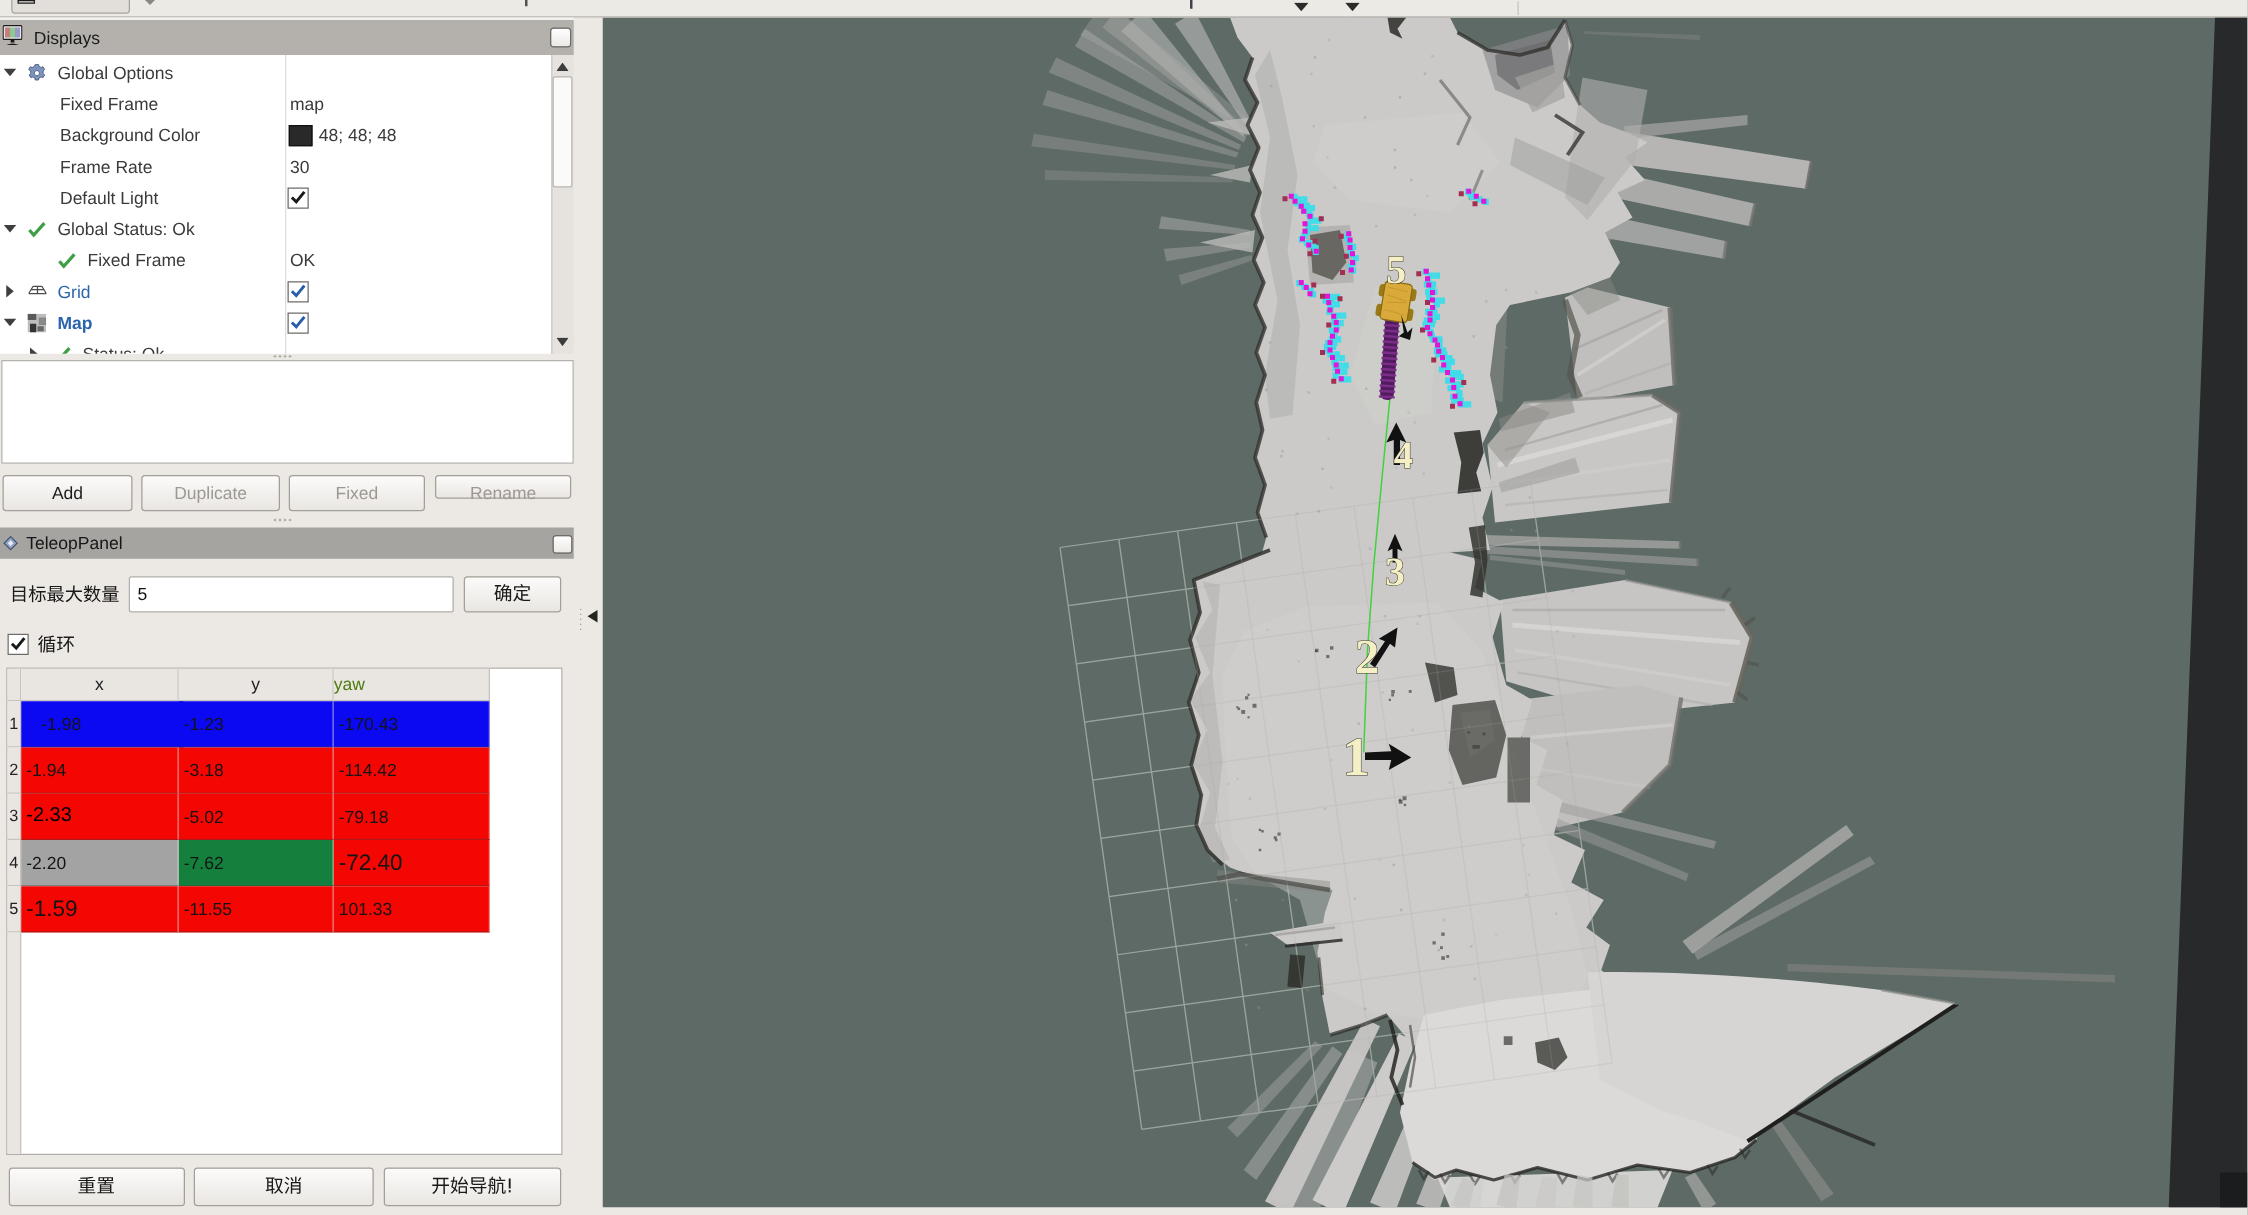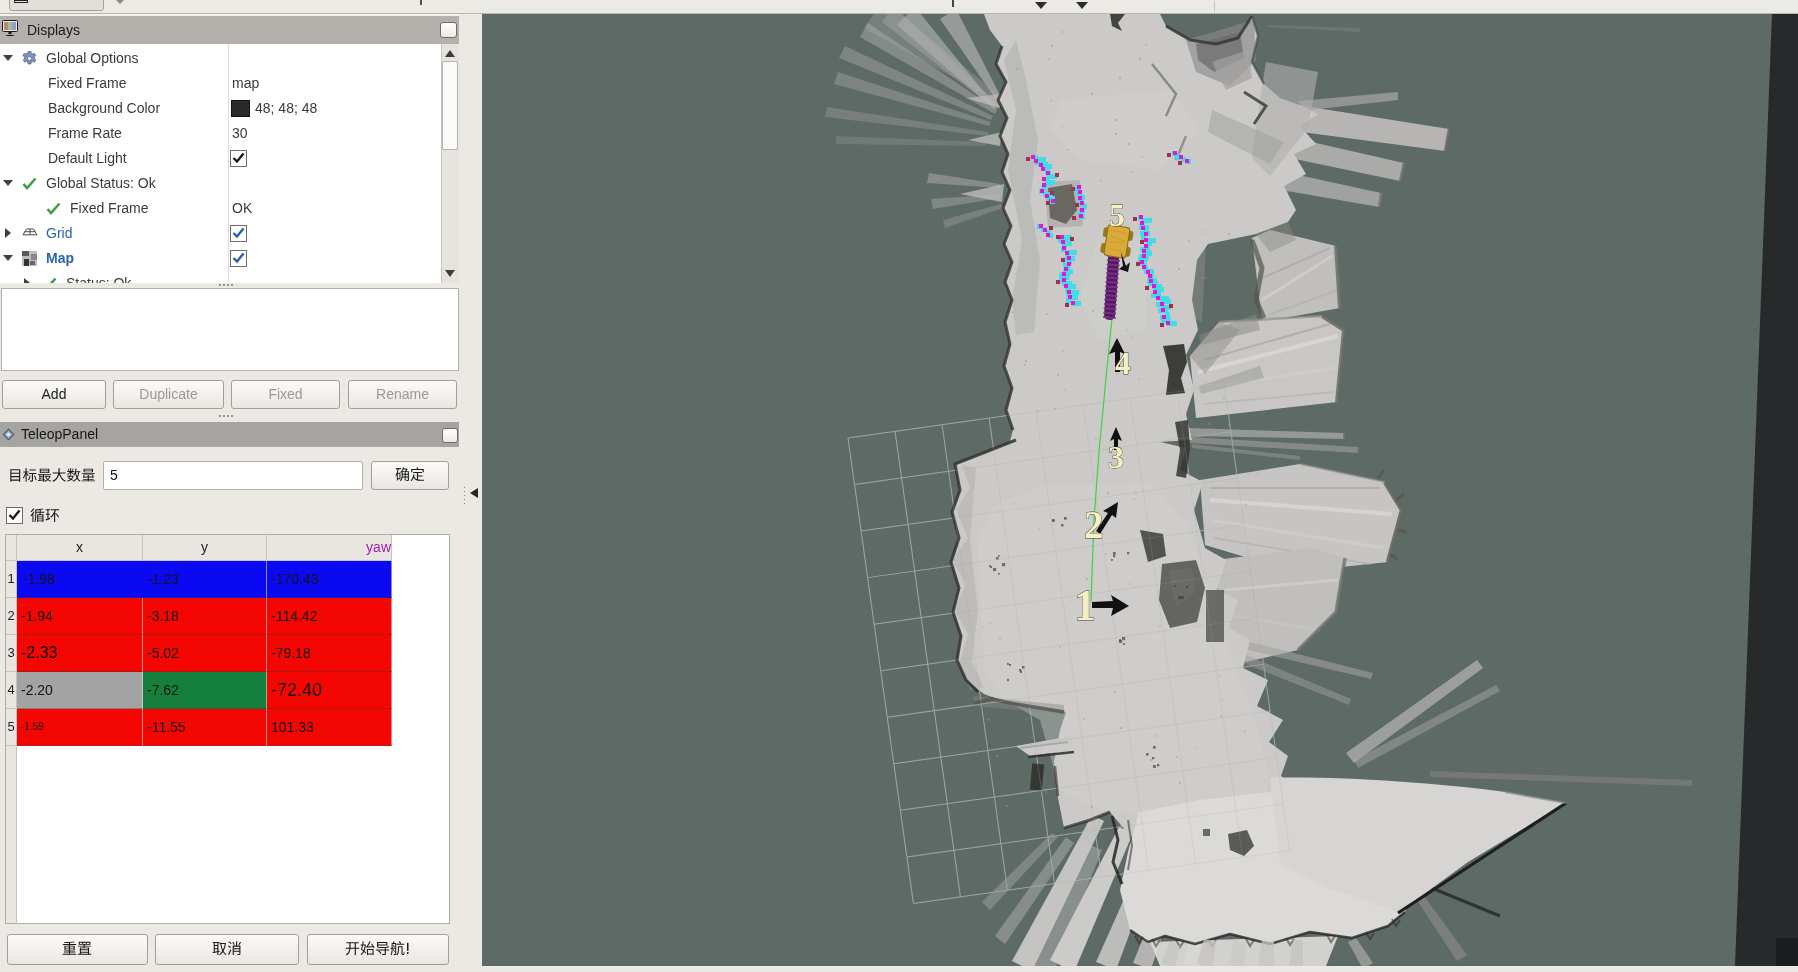--- a/index.html
+++ b/index.html
@@ -147,7 +147,7 @@
 <div class="btn" style="left:2px;top:380px;width:104px;height:29px;line-height:27px">Add</div>
 <div class="btn" style="left:113px;top:380px;width:111px;height:29px;line-height:27px;color:#9d9992">Duplicate</div>
 <div class="btn" style="left:231px;top:380px;width:109px;height:29px;line-height:27px;color:#9d9992">Fixed</div>
-<div class="btn" style="left:348px;top:380px;width:109px;height:29px;line-height:27px;color:#9d9992">Rename</div>
+<div class="btn" style="left:348px;top:380px;width:109px;height:19px;line-height:27px;color:#9d9992">Rename</div>
 <div class="abs" style="left:218px;top:415px;width:16px;height:2px;background-image:radial-gradient(circle,#9a968f 35%,transparent 40%);background-size:4px 2px"></div>
 <div class="abs" style="left:0;top:422px;width:459px;height:25px;background:#a6a4a0"></div>
 <svg class="abs" style="left:2px;top:428px" width="13" height="13" viewBox="0 0 13 13">

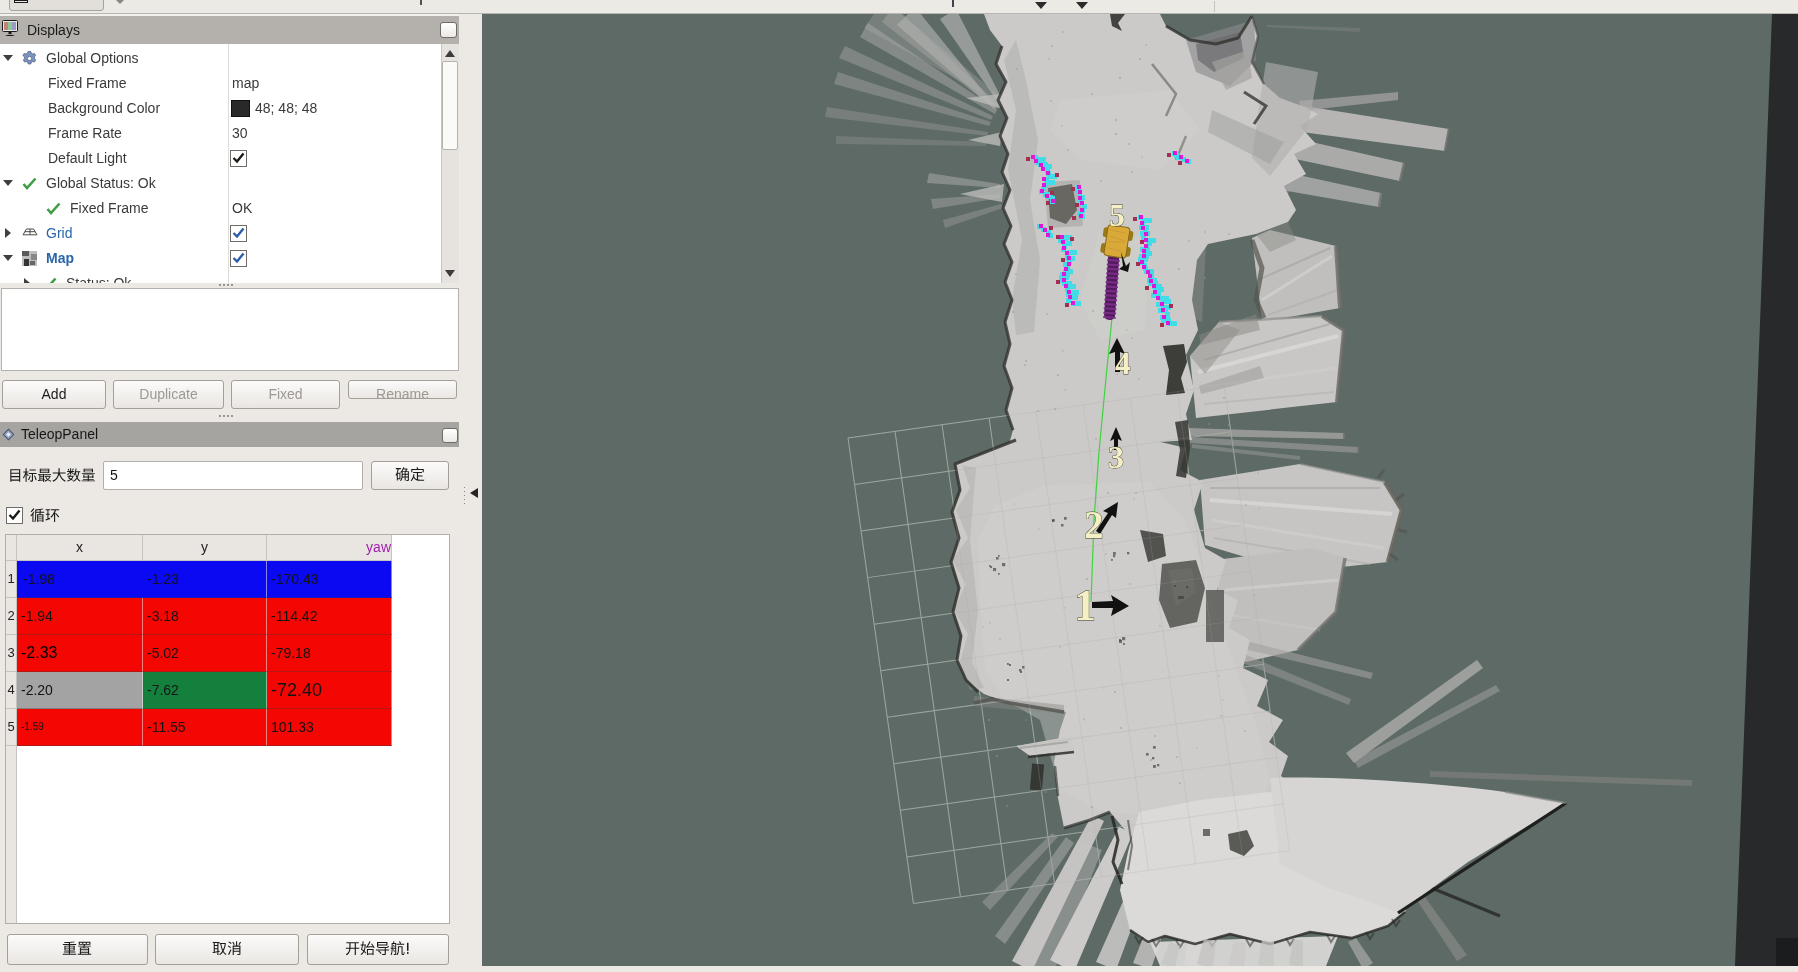--- a/index.html
+++ b/index.html
@@ -189,7 +189,7 @@
 <div class="abs" style="left:6px;top:535px;width:11px;height:26px;background:#e9e6e2;border-right:1px solid #c6c3be;border-bottom:1px solid #c6c3be;font-size:14px;color:#222;text-align:center;line-height:25px"></div>
 <div class="abs" style="left:17px;top:535px;width:126px;height:26px;background:#e9e6e2;border-right:1px solid #c6c3be;border-bottom:1px solid #c6c3be;font-size:14px;color:#222;text-align:center;line-height:25px">x</div>
 <div class="abs" style="left:143px;top:535px;width:124px;height:26px;background:#e9e6e2;border-right:1px solid #c6c3be;border-bottom:1px solid #c6c3be;font-size:14px;color:#222;text-align:center;line-height:25px">y</div>
-<div class="abs" style="left:267px;top:535px;width:125px;height:26px;background:#e9e6e2;border-right:1px solid #c6c3be;border-bottom:1px solid #c6c3be;font-size:14px;color:#a21caf;text-align:right;line-height:25px">yaw</div>
+<div class="abs" style="left:267px;top:535px;width:125px;height:26px;background:#e9e6e2;border-right:1px solid #c6c3be;border-bottom:1px solid #c6c3be;font-size:14px;color:#4d7c0f;text-align:left;line-height:25px">yaw</div>
 <div class="abs" style="left:6px;top:561px;width:11px;height:37px;background:#e9e6e2;border-right:1px solid #c6c3be;border-bottom:1px solid #c6c3be;font-size:13px;color:#222;text-align:center;line-height:36px">1</div>
 <div class="abs" style="left:17px;top:561px;width:130px;height:37px;background:#0b09f1;border-right:1px solid rgba(235,235,235,.55);border-bottom:1px solid rgba(60,60,60,.35);font-size:14px;color:#141414;line-height:36px;padding-left:6px">-1.98</div>
 <div class="abs" style="left:143px;top:561px;width:124px;height:37px;background:#0b09f1;border-right:1px solid rgba(235,235,235,.55);border-bottom:1px solid rgba(60,60,60,.35);font-size:14px;color:#141414;line-height:36px;padding-left:4px">-1.23</div>

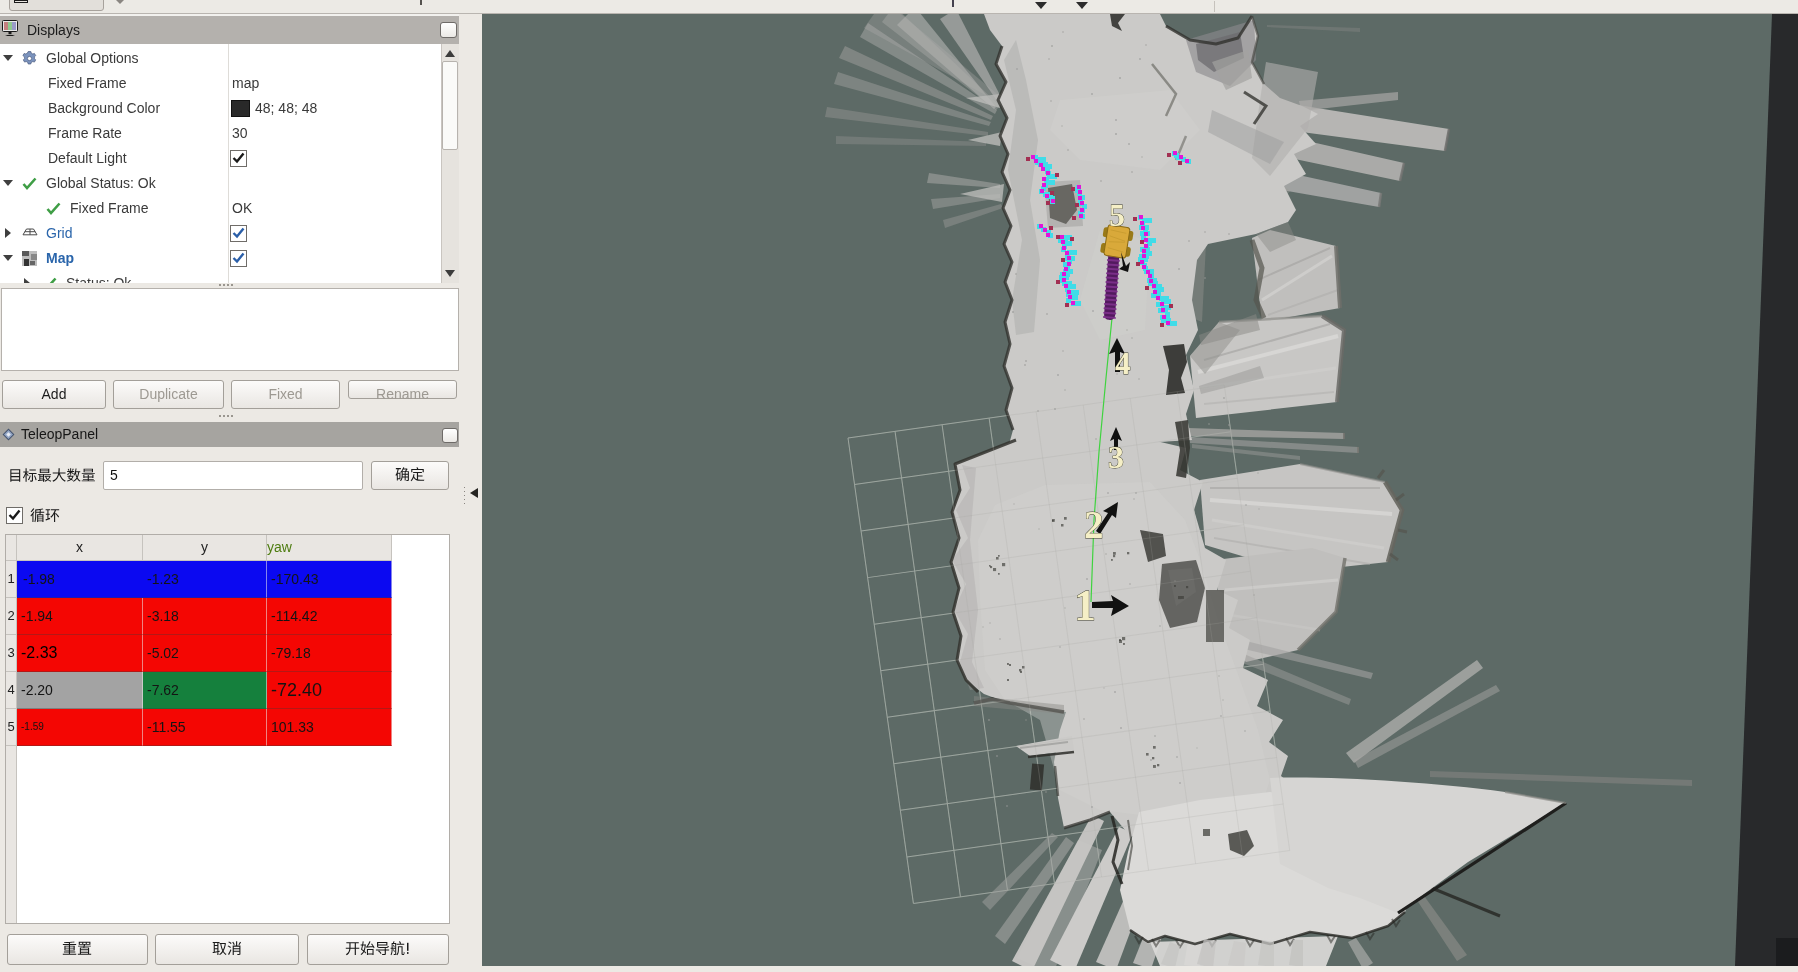--- a/index.html
+++ b/index.html
@@ -191,7 +191,7 @@
 <div class="abs" style="left:143px;top:535px;width:124px;height:26px;background:#e9e6e2;border-right:1px solid #c6c3be;border-bottom:1px solid #c6c3be;font-size:14px;color:#222;text-align:center;line-height:25px">y</div>
 <div class="abs" style="left:267px;top:535px;width:125px;height:26px;background:#e9e6e2;border-right:1px solid #c6c3be;border-bottom:1px solid #c6c3be;font-size:14px;color:#4d7c0f;text-align:left;line-height:25px">yaw</div>
 <div class="abs" style="left:6px;top:561px;width:11px;height:37px;background:#e9e6e2;border-right:1px solid #c6c3be;border-bottom:1px solid #c6c3be;font-size:13px;color:#222;text-align:center;line-height:36px">1</div>
-<div class="abs" style="left:17px;top:561px;width:130px;height:37px;background:#0b09f1;border-right:1px solid rgba(235,235,235,.55);border-bottom:1px solid rgba(60,60,60,.35);font-size:14px;color:#141414;line-height:36px;padding-left:6px">-1.98</div>
+<div class="abs" style="left:17px;top:561px;width:130px;height:37px;background:#0b09f1;border-right:1px solid rgba(235,235,235,.55);border-bottom:1px solid rgba(60,60,60,.35);font-size:14px;color:#141414;line-height:36px;padding-left:16px">-1.98</div>
 <div class="abs" style="left:143px;top:561px;width:124px;height:37px;background:#0b09f1;border-right:1px solid rgba(235,235,235,.55);border-bottom:1px solid rgba(60,60,60,.35);font-size:14px;color:#141414;line-height:36px;padding-left:4px">-1.23</div>
 <div class="abs" style="left:267px;top:561px;width:125px;height:37px;background:#0b09f1;border-right:1px solid rgba(235,235,235,.55);border-bottom:1px solid rgba(60,60,60,.35);font-size:14px;color:#141414;line-height:36px;padding-left:4px">-170.43</div>
 <div class="abs" style="left:6px;top:598px;width:11px;height:37px;background:#e9e6e2;border-right:1px solid #c6c3be;border-bottom:1px solid #c6c3be;font-size:13px;color:#222;text-align:center;line-height:36px">2</div>

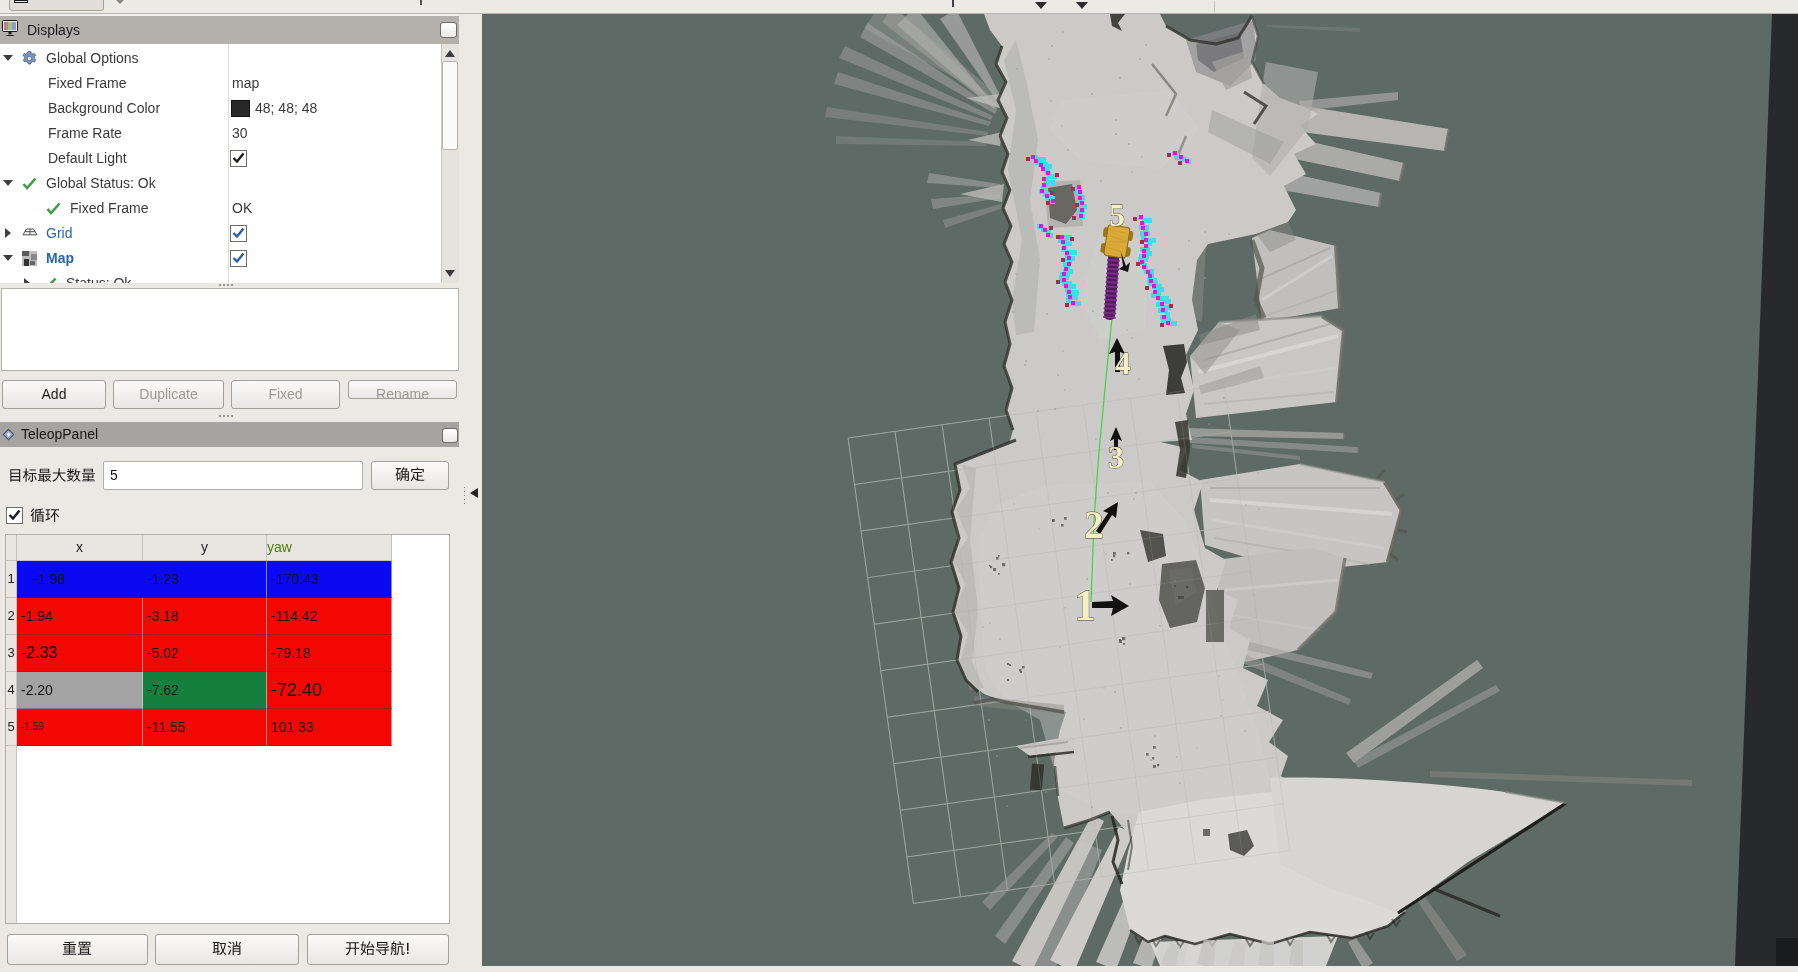--- a/index.html
+++ b/index.html
@@ -207,7 +207,7 @@
 <div class="abs" style="left:143px;top:672px;width:124px;height:37px;background:#15803d;border-right:1px solid rgba(235,235,235,.55);border-bottom:1px solid rgba(60,60,60,.35);font-size:14px;color:#141414;line-height:36px;padding-left:4px">-7.62</div>
 <div class="abs" style="left:267px;top:672px;width:125px;height:37px;background:#f40603;border-right:1px solid rgba(235,235,235,.55);border-bottom:1px solid rgba(60,60,60,.35);font-size:18px;color:#141414;line-height:36px;padding-left:4px">-72.40</div>
 <div class="abs" style="left:6px;top:709px;width:11px;height:37px;background:#e9e6e2;border-right:1px solid #c6c3be;border-bottom:1px solid #c6c3be;font-size:13px;color:#222;text-align:center;line-height:36px">5</div>
-<div class="abs" style="left:17px;top:709px;width:126px;height:37px;background:#f40603;border-right:1px solid rgba(235,235,235,.55);border-bottom:1px solid rgba(60,60,60,.35);font-size:10px;color:#141414;line-height:36px;padding-left:4px">-1.59</div>
+<div class="abs" style="left:17px;top:709px;width:126px;height:37px;background:#f40603;border-right:1px solid rgba(235,235,235,.55);border-bottom:1px solid rgba(60,60,60,.35);font-size:18px;color:#141414;line-height:36px;padding-left:4px">-1.59</div>
 <div class="abs" style="left:143px;top:709px;width:124px;height:37px;background:#f40603;border-right:1px solid rgba(235,235,235,.55);border-bottom:1px solid rgba(60,60,60,.35);font-size:14px;color:#141414;line-height:36px;padding-left:4px">-11.55</div>
 <div class="abs" style="left:267px;top:709px;width:125px;height:37px;background:#f40603;border-right:1px solid rgba(235,235,235,.55);border-bottom:1px solid rgba(60,60,60,.35);font-size:14px;color:#141414;line-height:36px;padding-left:4px">101.33</div>
 <div class="abs" style="left:6px;top:746px;width:11px;height:177px;background:#e9e6e2;border-right:1px solid #c6c3be"></div>

